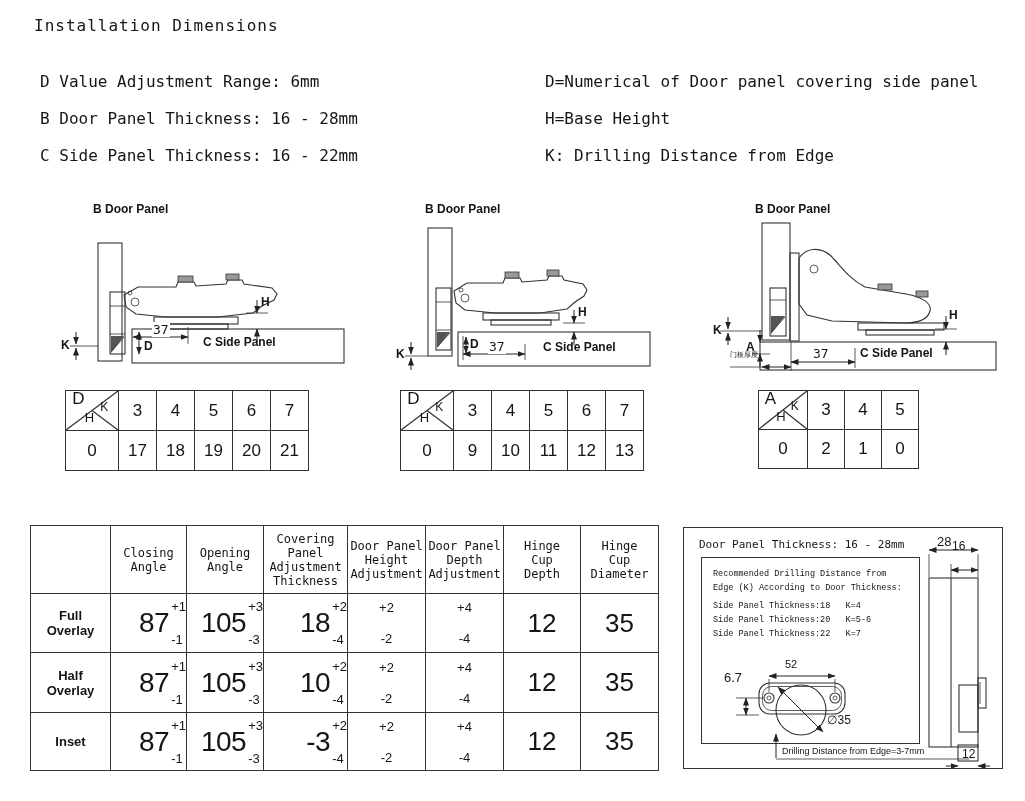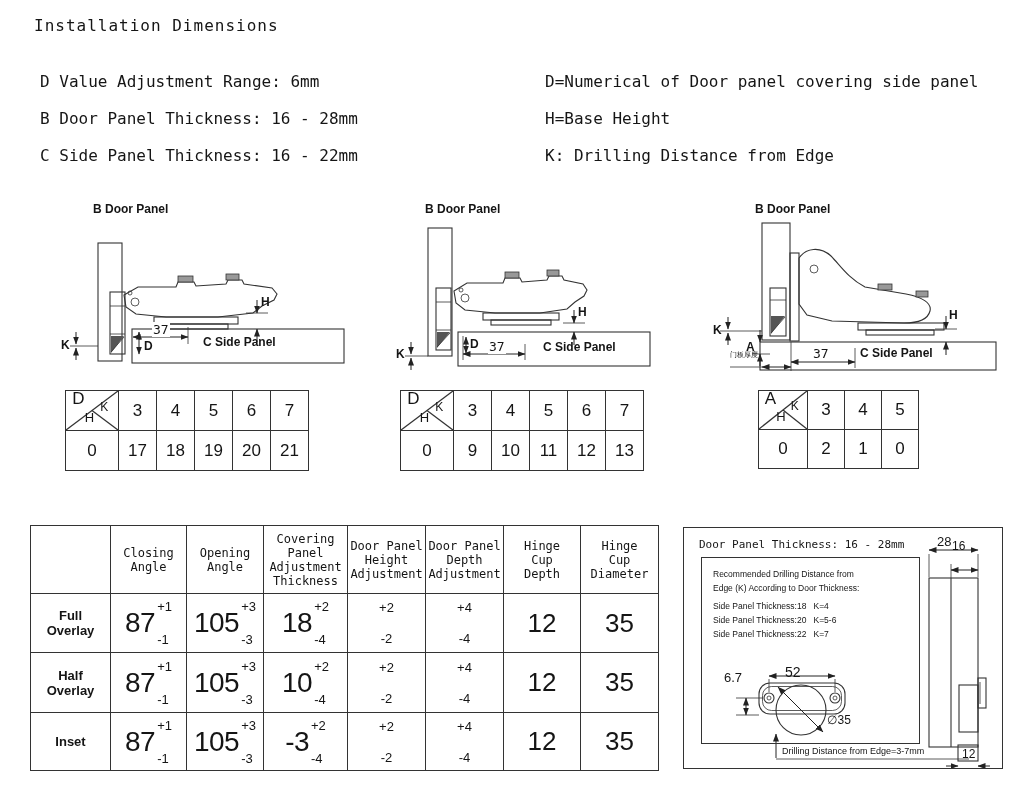--- a/index.html
+++ b/index.html
@@ -55,7 +55,7 @@
   #thick{position:absolute;left:15px;top:10px;font-size:11px;white-space:pre}
   #ibox{position:absolute;left:17px;top:29px;width:217px;height:185px;border:1.2px solid #333}
   #plansvg{position:absolute;left:0;top:0;width:217px;height:185px}
-  .note{position:absolute;left:11px;font-size:8.5px;white-space:pre;font-family:Liberation Sans, sans-serif}
+  .note{position:absolute;left:11px;font-size:8.5px;white-space:pre;font-family:Liberation Mono, monospace}
   .ddim{position:absolute;font-family:Liberation Sans, sans-serif;white-space:nowrap}
 </style>
 </head>

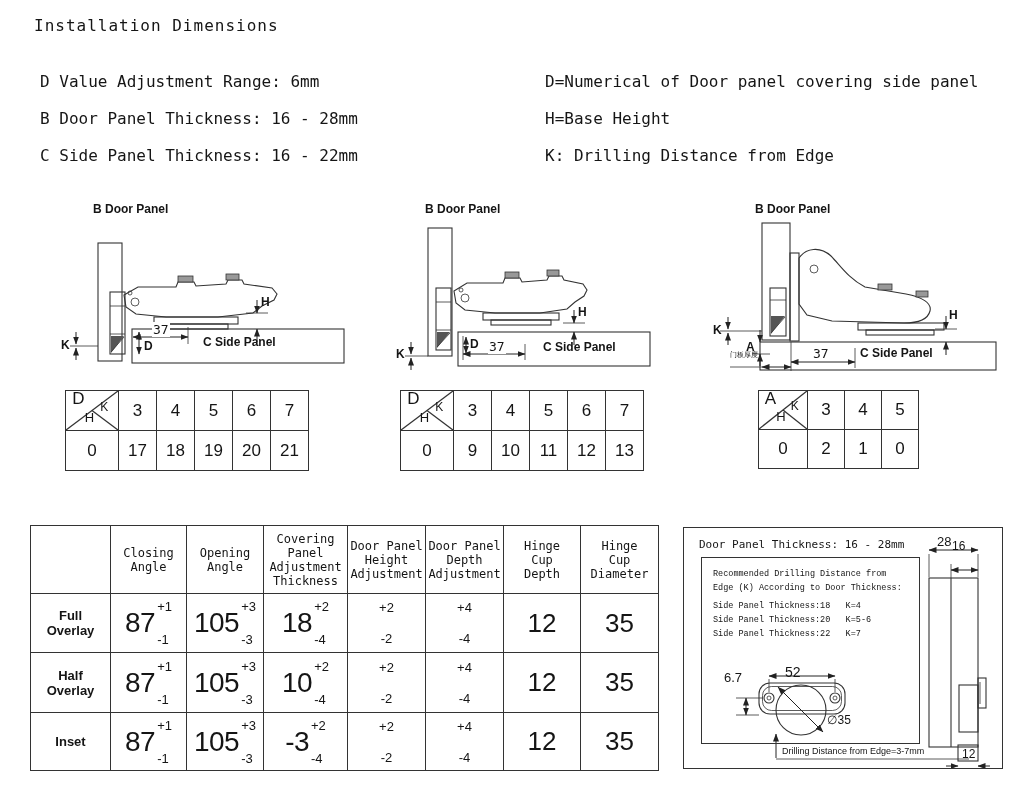--- a/index.html
+++ b/index.html
@@ -39,7 +39,7 @@
   #maint th{font-family:"DejaVu Sans Mono",monospace;font-weight:normal;font-size:12px;
             line-height:14px;white-space:pre-line}
   .rowlab{font-weight:bold;font-size:13px;line-height:15px;white-space:pre-line}
-  .tol{display:flex;align-items:center;justify-content:center}
+  .tol{display:flex;align-items:center;justify-content:flex-end}
   .bignum{font-size:28px;letter-spacing:-0.5px}
   .pmcol{display:flex;flex-direction:column;justify-content:space-between;height:48px;
          font-size:13px;margin-left:2px;text-align:left}

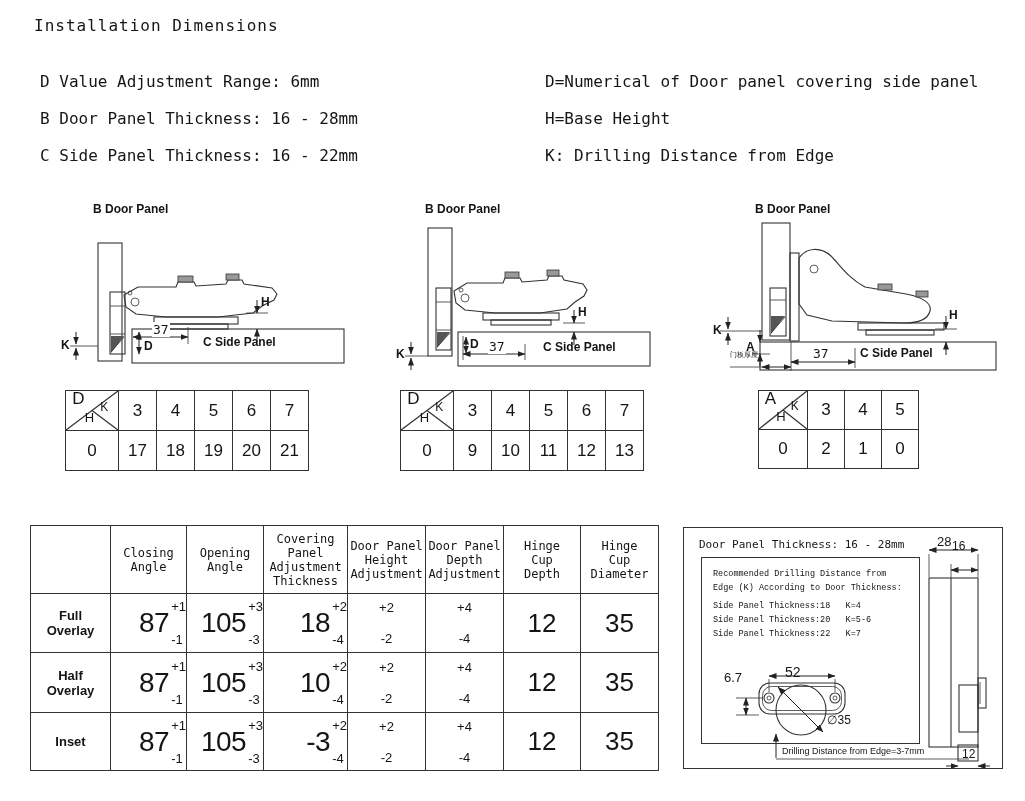--- a/index.html
+++ b/index.html
@@ -505,7 +505,7 @@
       <span class="note" style="top:43px">Side Panel Thickness:18   K=4</span>
       <span class="note" style="top:57px">Side Panel Thickness:20   K=5-6</span>
       <span class="note" style="top:71px">Side Panel Thickness:22   K=7</span>
-      <span class="ddim" style="left:83px;top:106px;font-size:14px">52</span>
+      <span class="ddim" style="left:83px;top:100px;font-size:11px">52</span>
       <span class="ddim" style="left:22px;top:112px;font-size:13px">6.7</span>
       <span class="ddim" style="left:125px;top:155px;font-size:12px">∅35</span>
     </div>

